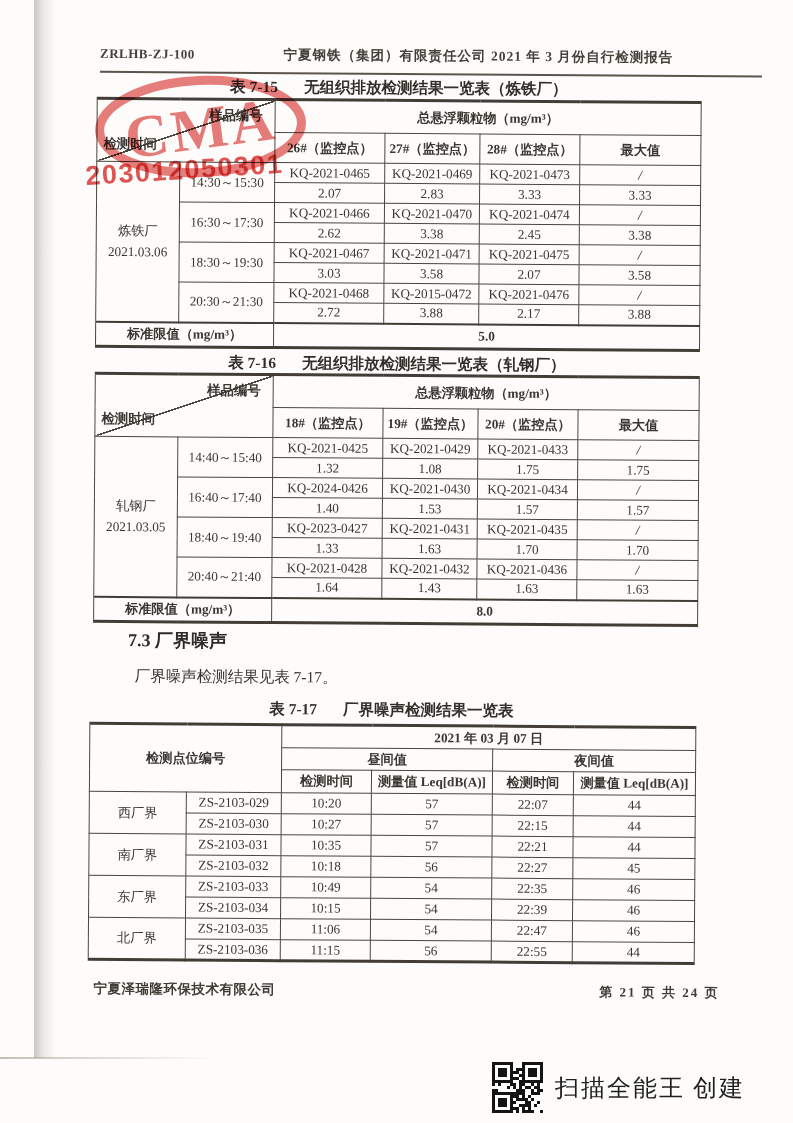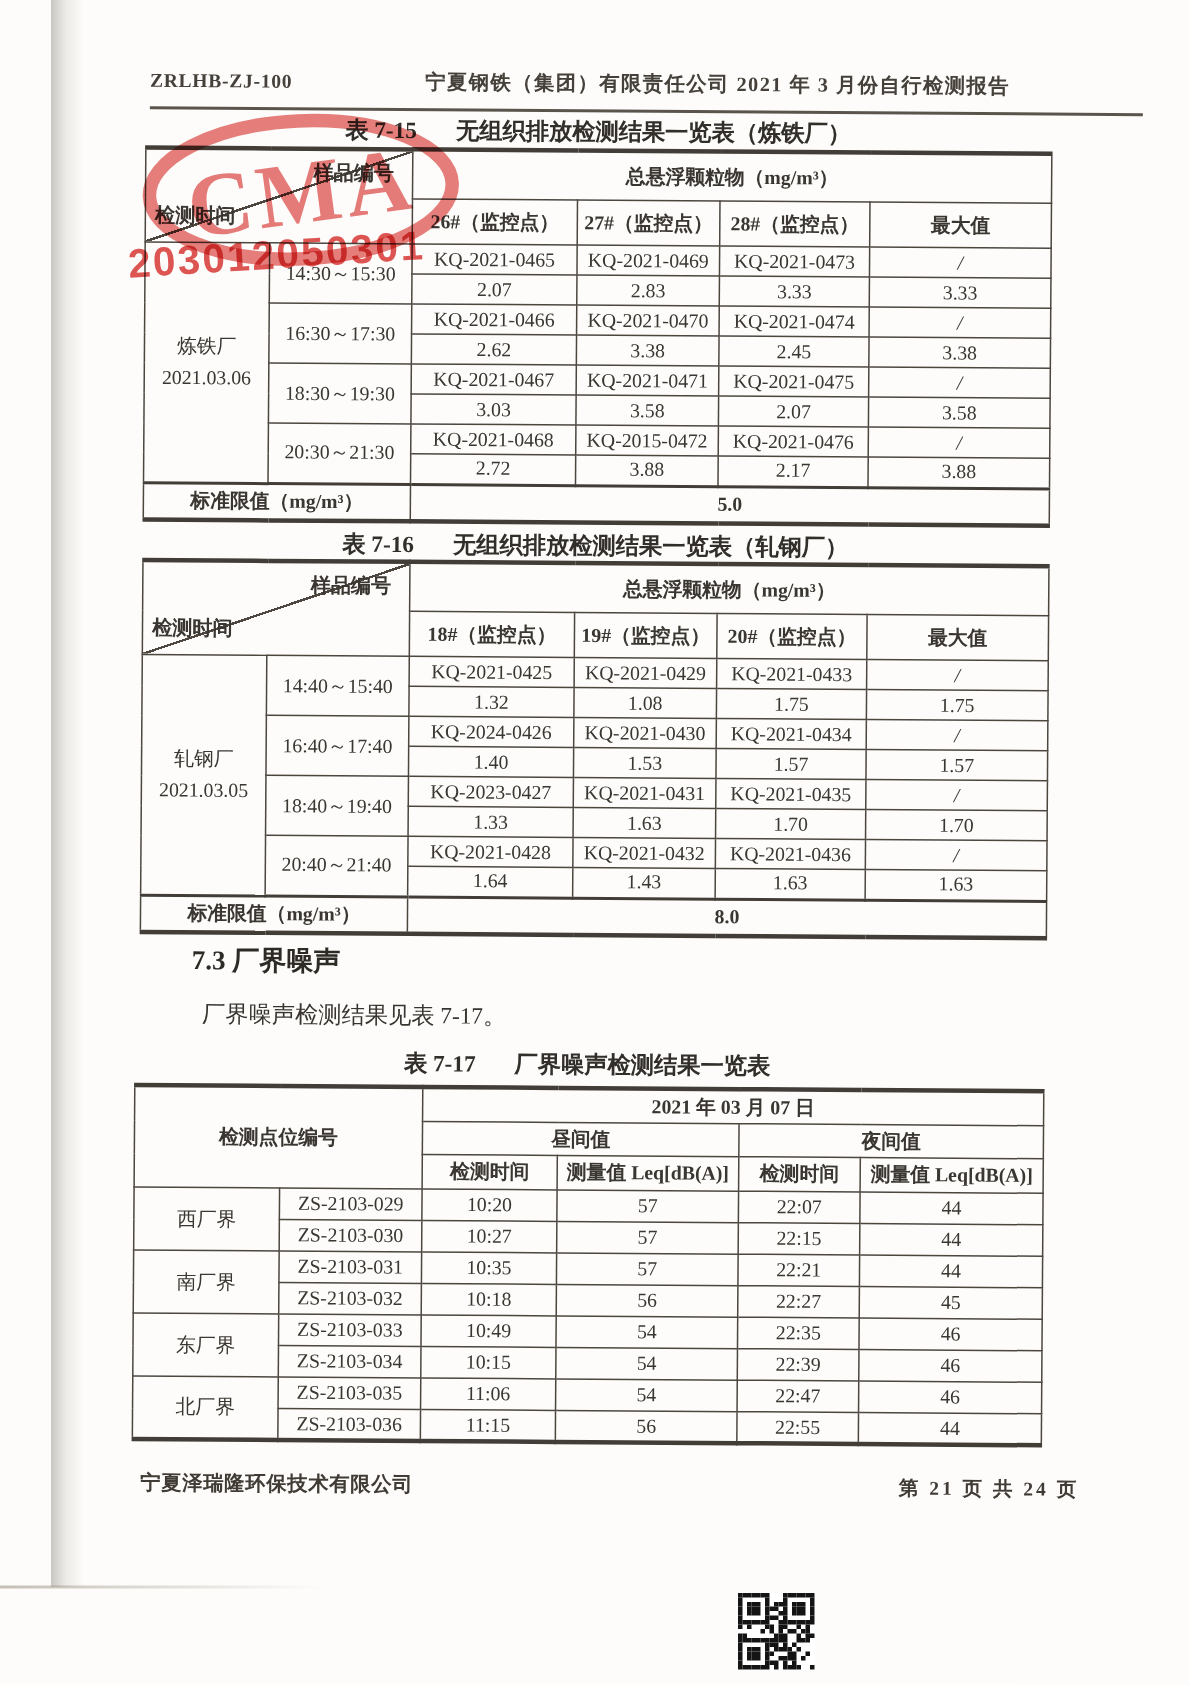--- a/index.html
+++ b/index.html
@@ -564,6 +564,7 @@
       <i style="left:39px;top:48px"></i>
       <i style="left:48px;top:48px"></i>
     </div>
+  <span class="brand-text">扫描全能王 创建</span>
 </div>
 
 </body></html>

